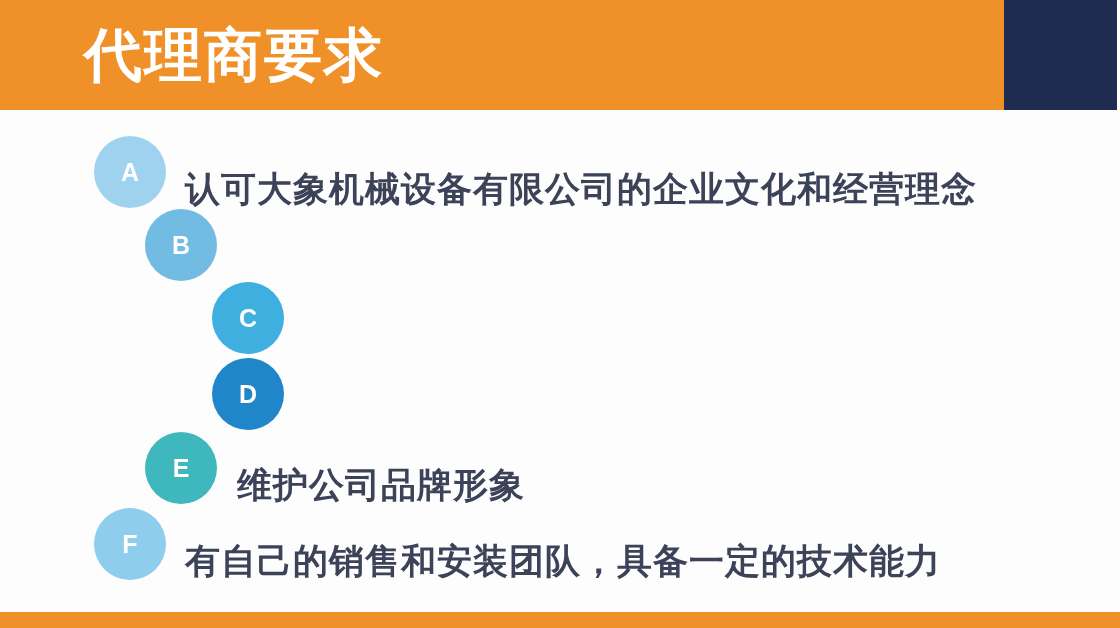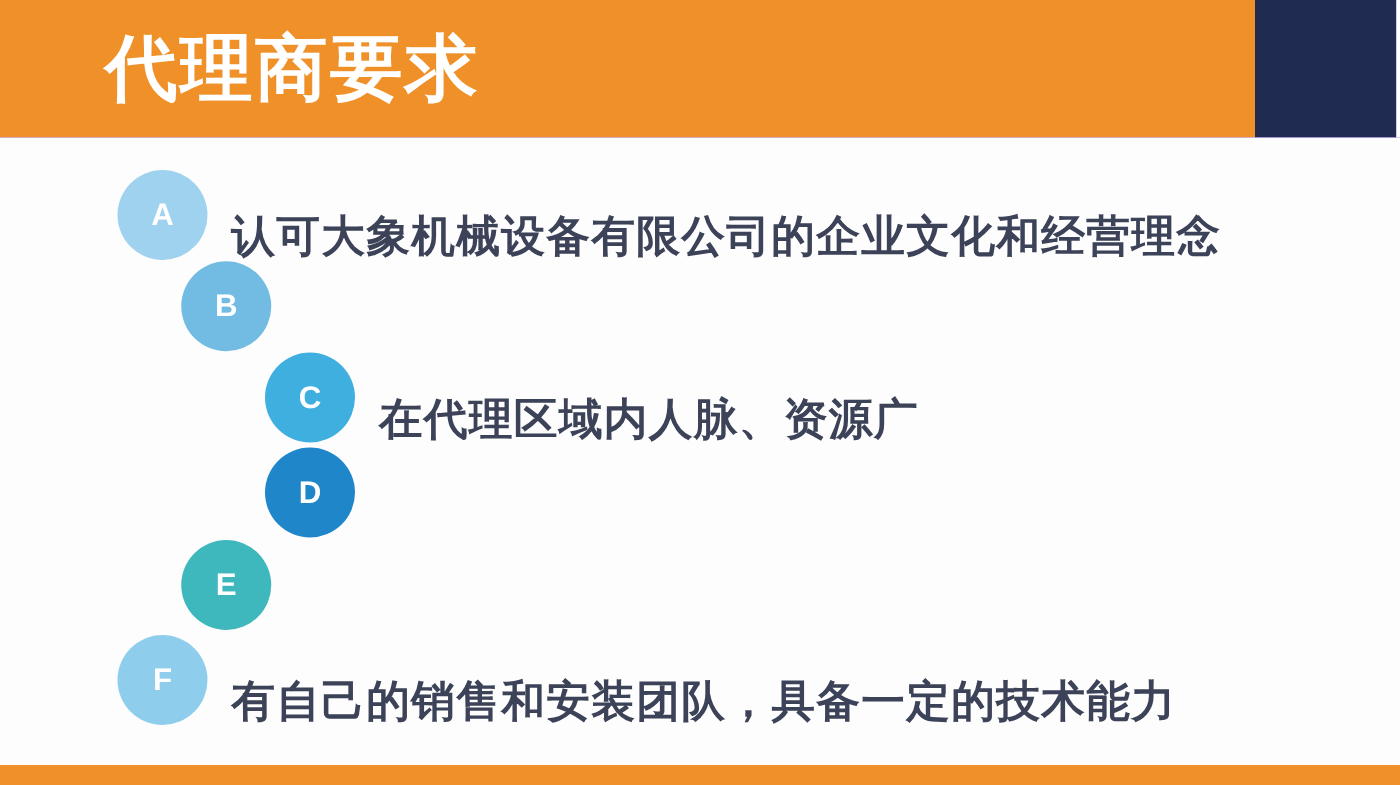--- a/index.html
+++ b/index.html
@@ -21,7 +21,7 @@
     top: 0;
     width: 1120px;
     height: 512px;
-    background: #6d28d9;
+    background: #3b82f6;
   }
 
   

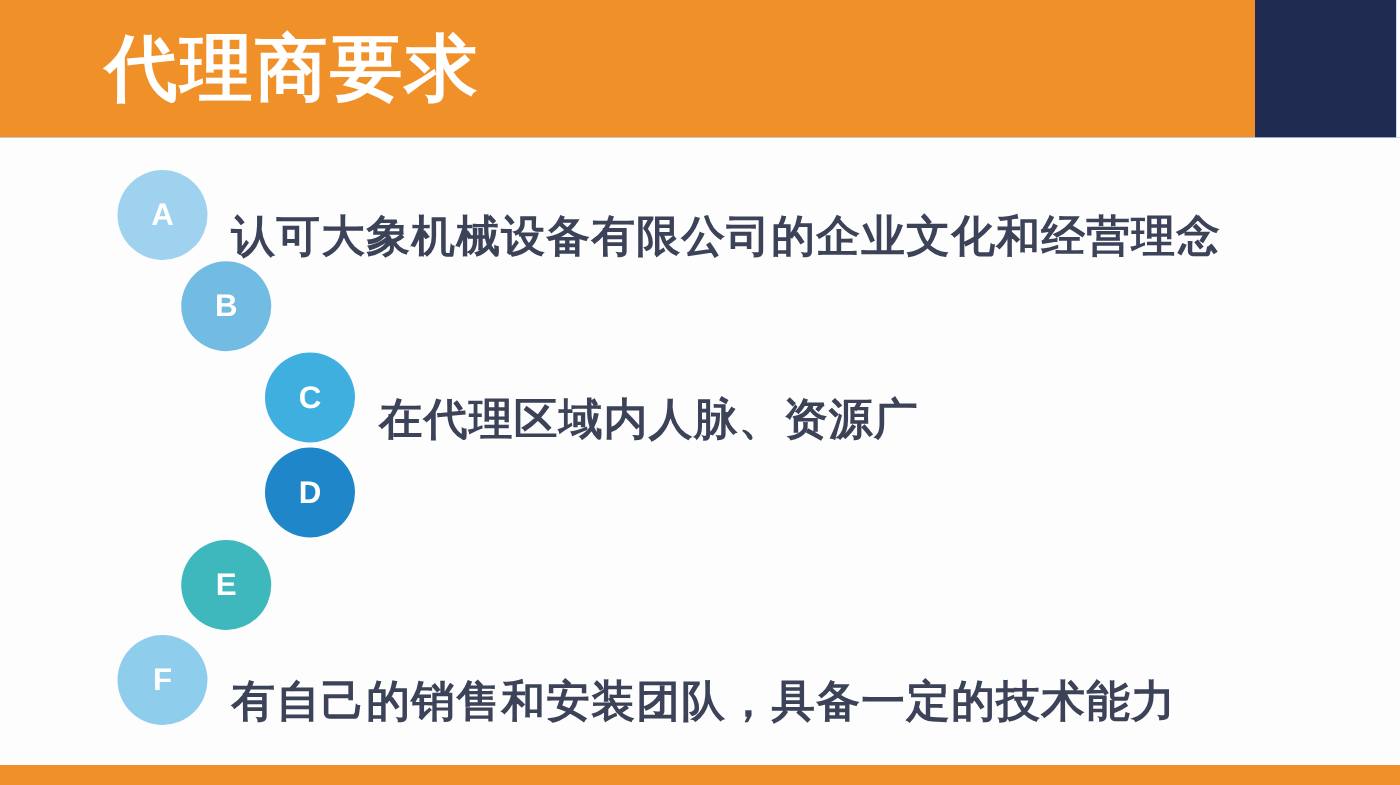--- a/index.html
+++ b/index.html
@@ -167,7 +167,6 @@
 
     <div class="row row-c">
       <div class="badge" style="background: rgb(63, 175, 224);">C</div>
-      <div class="row-text" style="color: rgb(60, 66, 88);">在代理区域内人脉、资源广</div>
     </div>
 
     <div class="row row-d">

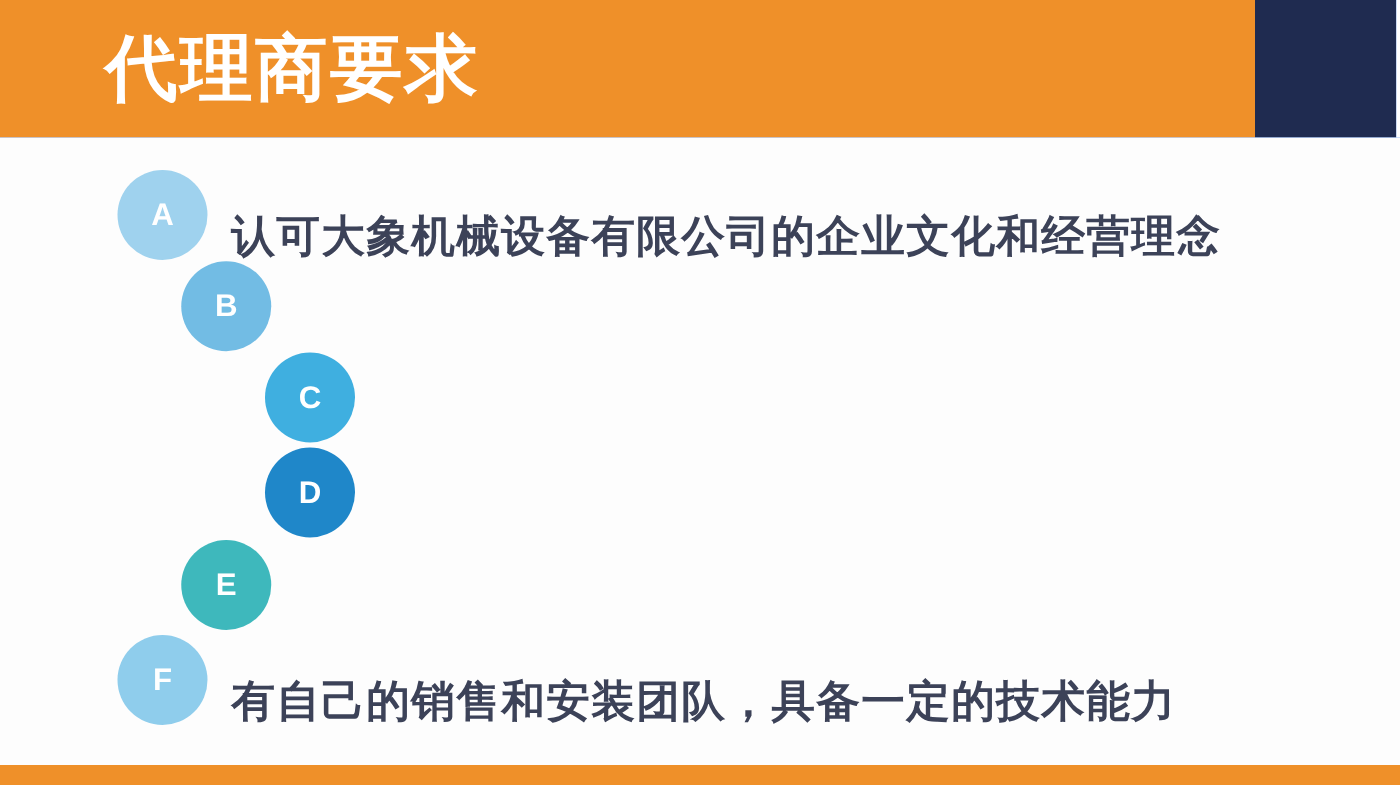--- a/index.html
+++ b/index.html
@@ -175,6 +175,7 @@
 
     <div class="row row-e">
       <div class="badge" style="background: rgb(62, 184, 188);">E</div>
+      <div class="row-text" style="color: rgb(60, 66, 88);">维护公司品牌形象</div>
     </div>
 
     <div class="row row-f">

